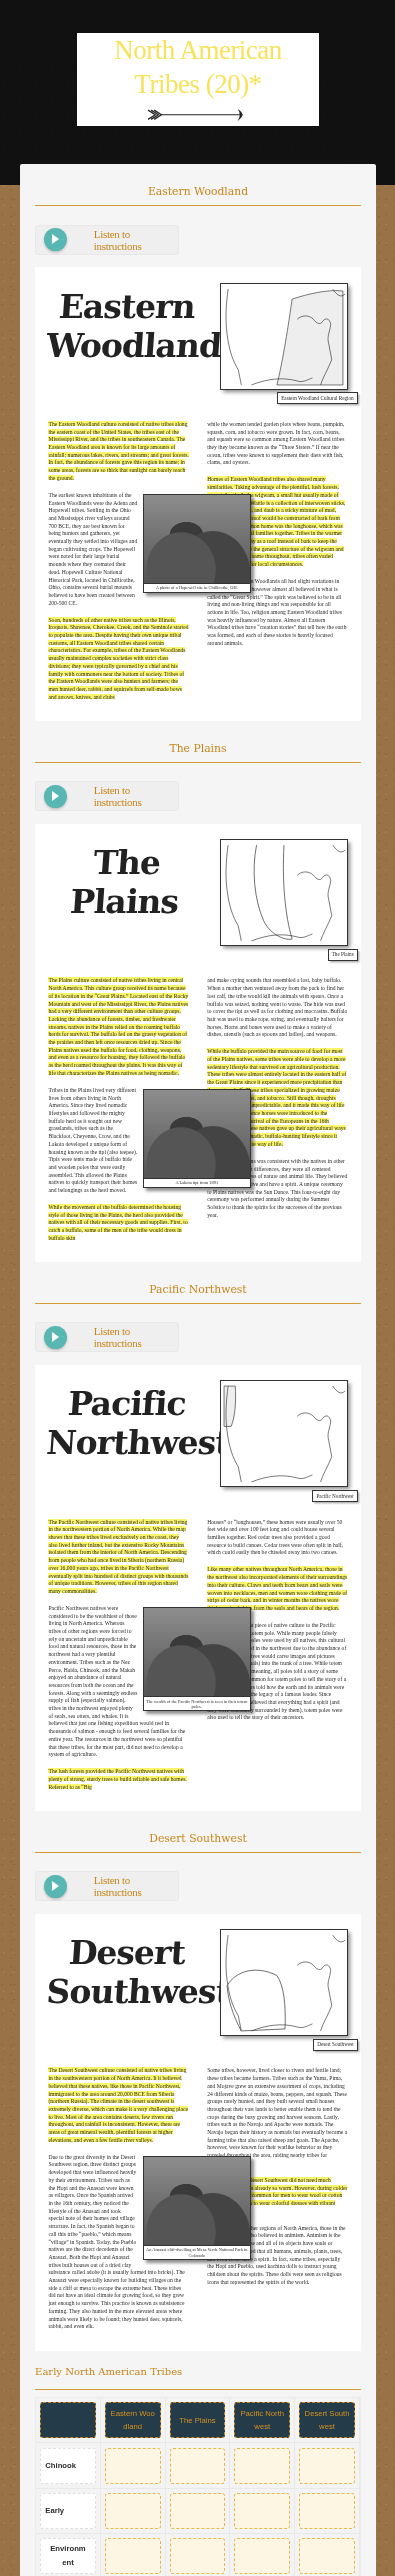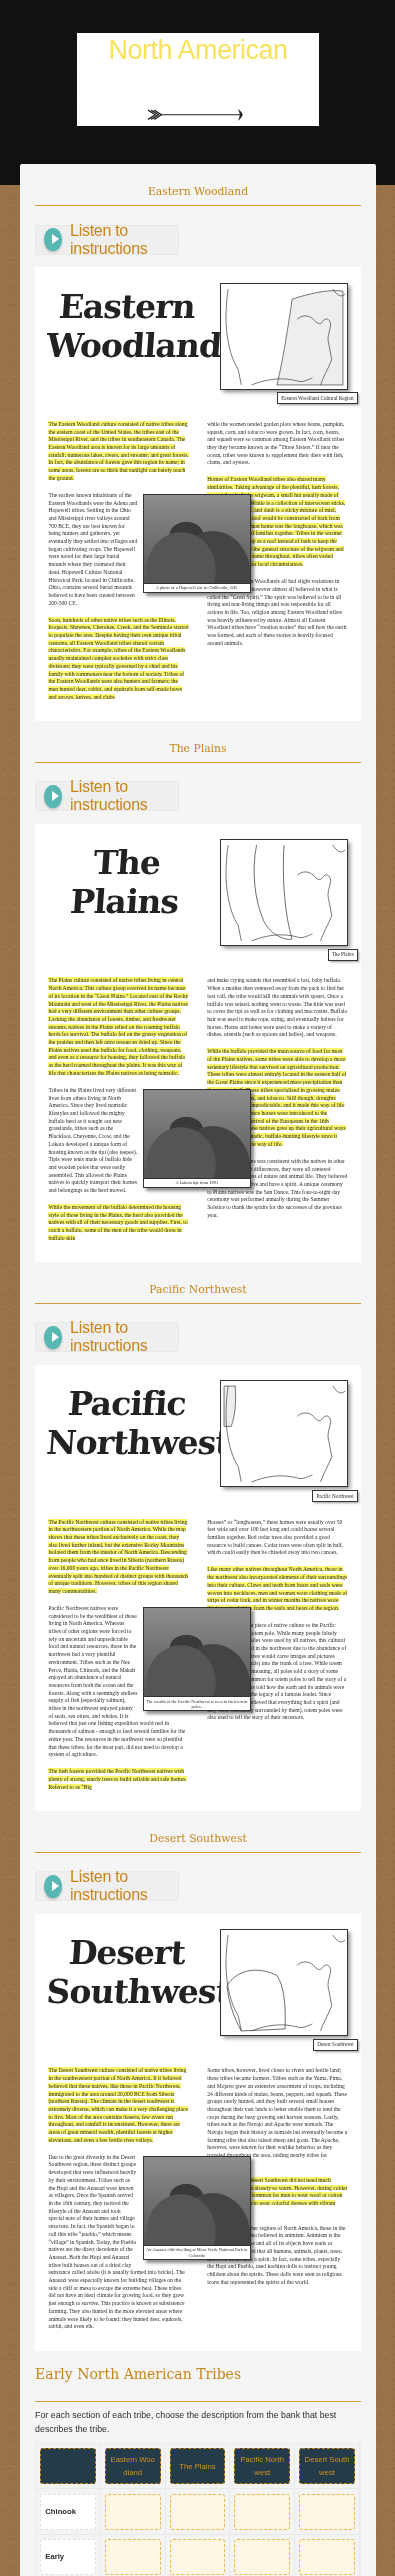--- a/index.html
+++ b/index.html
@@ -45,7 +45,7 @@
   .hero-title {
     position: absolute; left: 0; right: 0; top: 33px;
     text-align: center;
-    font-family: Liberation Sans, sans-serif;
+    font-family: Liberation Serif, serif;
     color: #f7e25a;
     font-size: 27px; line-height: 34px;
     letter-spacing: -0.5px;

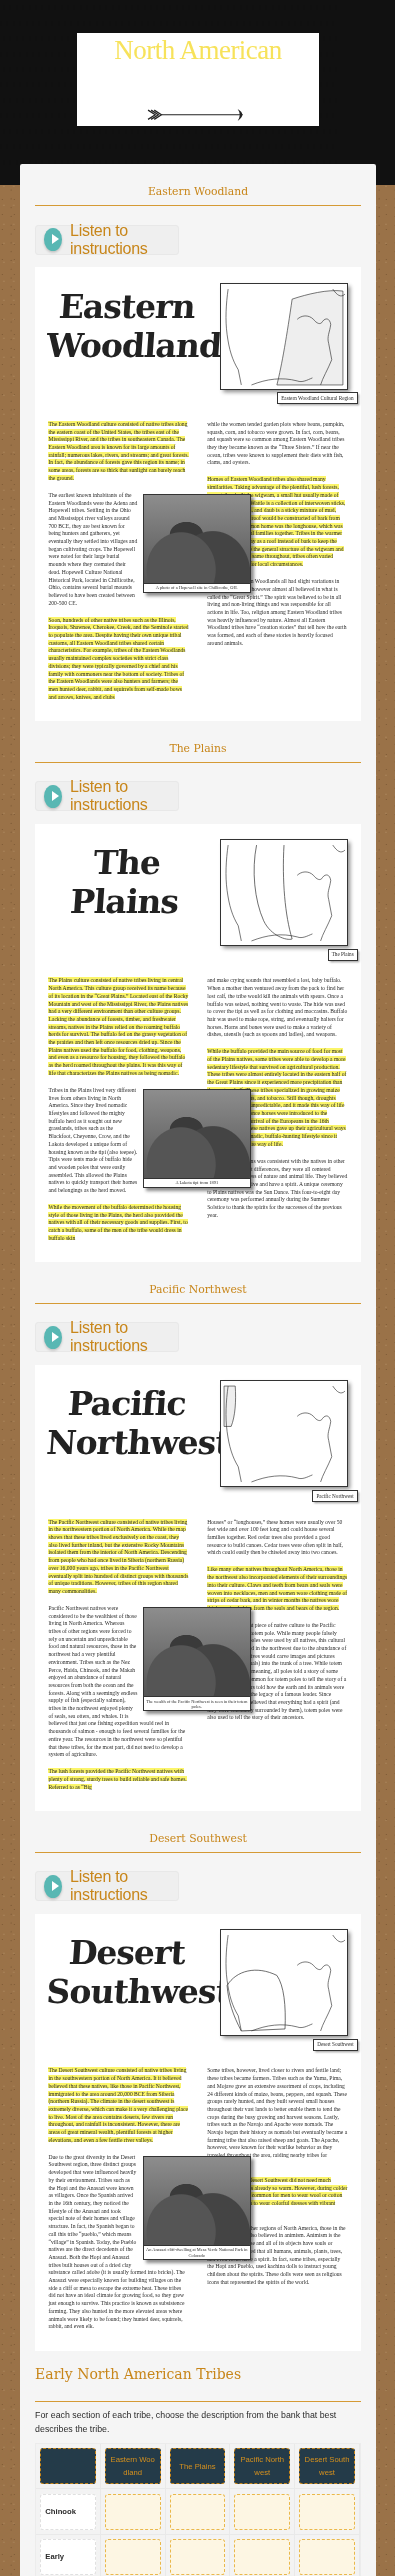--- a/index.html
+++ b/index.html
@@ -840,6 +840,7 @@
   <div class="hero-center"></div>
   <div class="hero-title">
     <div>North American</div>
+    <div>Tribes (20)*</div>
   </div>
   <svg class="hero-arrow" viewBox="0 0 200 30">
     <line x1="30" y1="15" x2="188" y2="15" stroke="#222" stroke-width="2.2"></line>

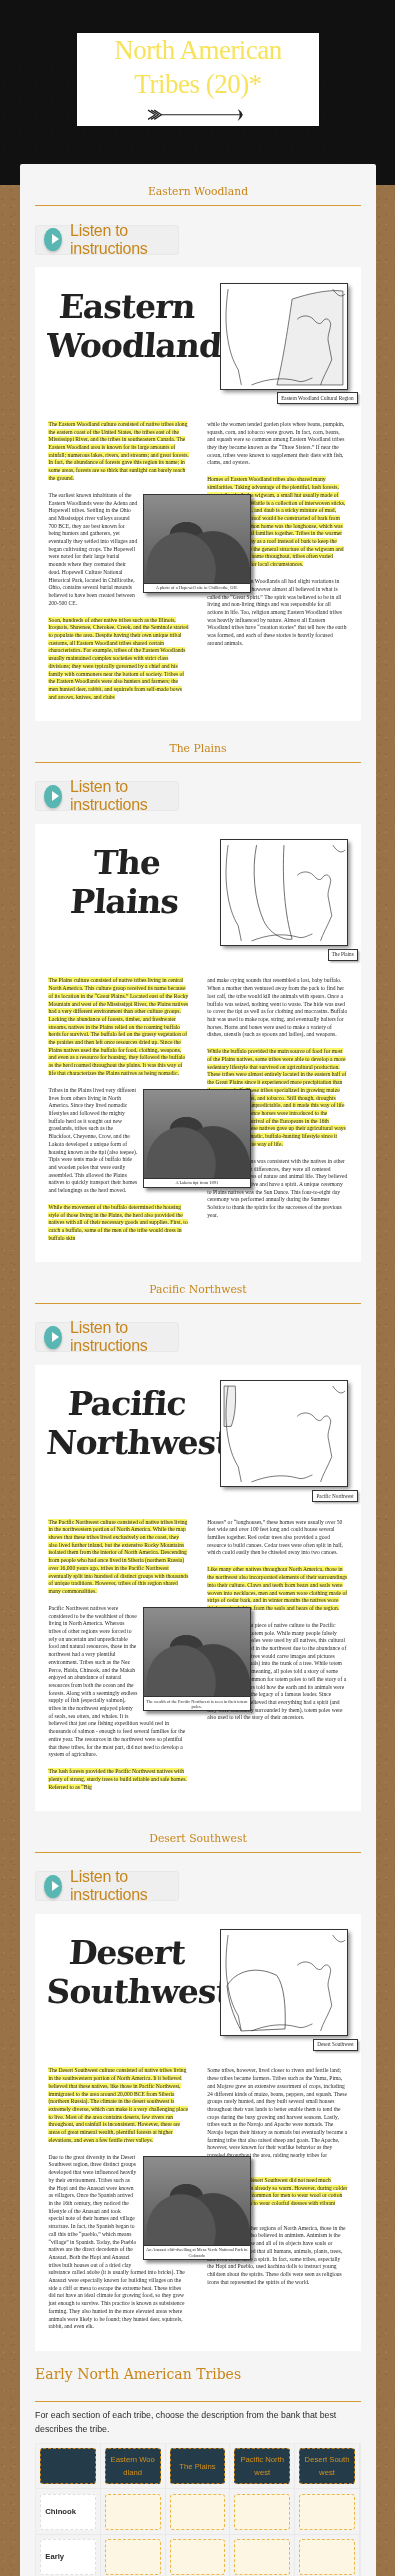--- a/index.html
+++ b/index.html
@@ -92,10 +92,11 @@
     border-bottom: 5.2px solid transparent;
   }
   .listen-label {
-    margin-left: 8px;
+    margin-left: 27px;
     color: #c8861a;
-    font-size: 16px;
+    font-size: 11px;
     letter-spacing: -0.3px;
+    font-family: Liberation Serif, serif;
   }
   .doc {
     background: #fff;

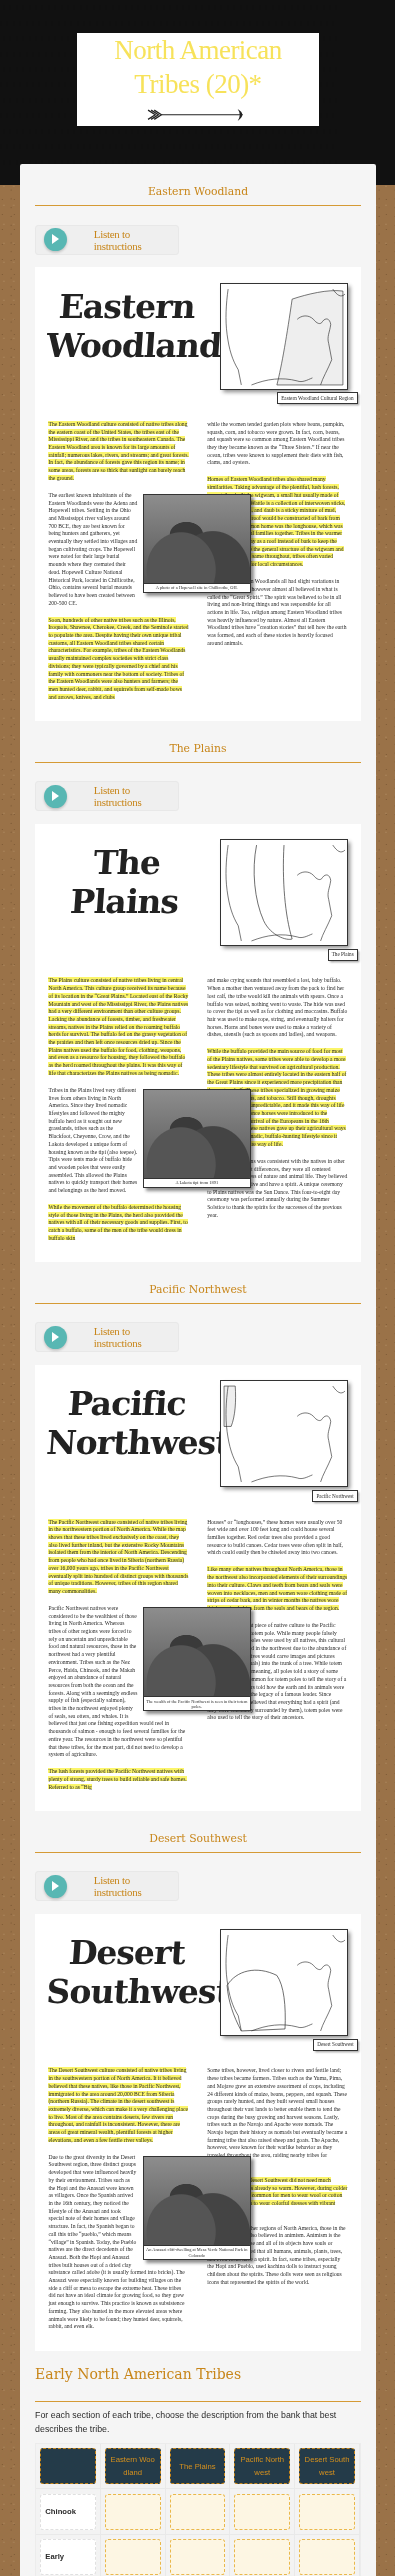--- a/index.html
+++ b/index.html
@@ -171,8 +171,8 @@
   .tribes-title {
     color: #c8861a;
     font-family: "DejaVu Serif", serif;
-    font-size: 14px;
-    padding-bottom: 19px;
+    font-size: 10px;
+    padding-bottom: 12px;
     border-bottom: 1px solid #d59a34;
   }
   .tribes-instr {

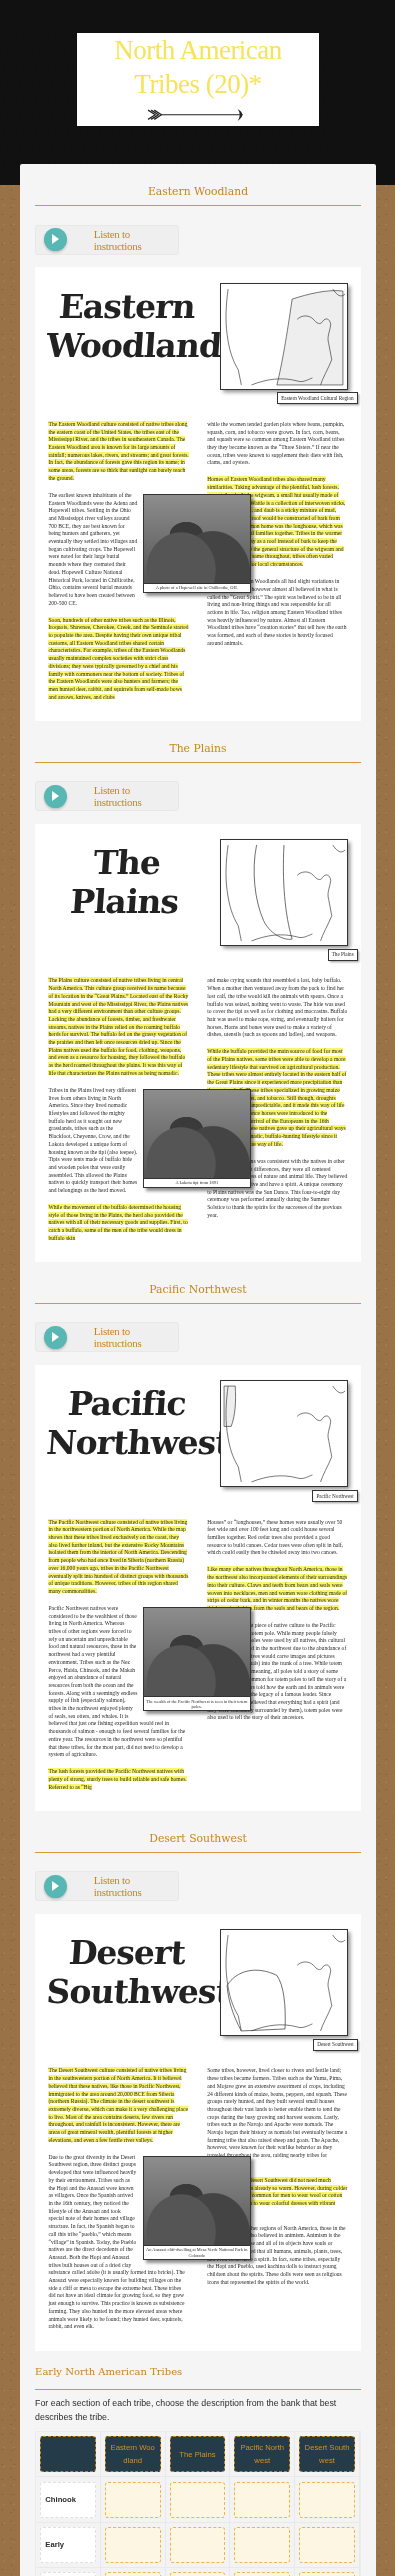--- a/index.html
+++ b/index.html
@@ -1019,7 +1019,6 @@
 
   <div class="tribes-section">
     <div class="tribes-title">Early North American Tribes</div>
-    <div class="tribes-instr">For each section of each tribe, choose the description from the bank that best describes the tribe.</div>
     <div class="grid" id="grid">
         <div class="gcell">
           <div class="head-chip empty"></div>

